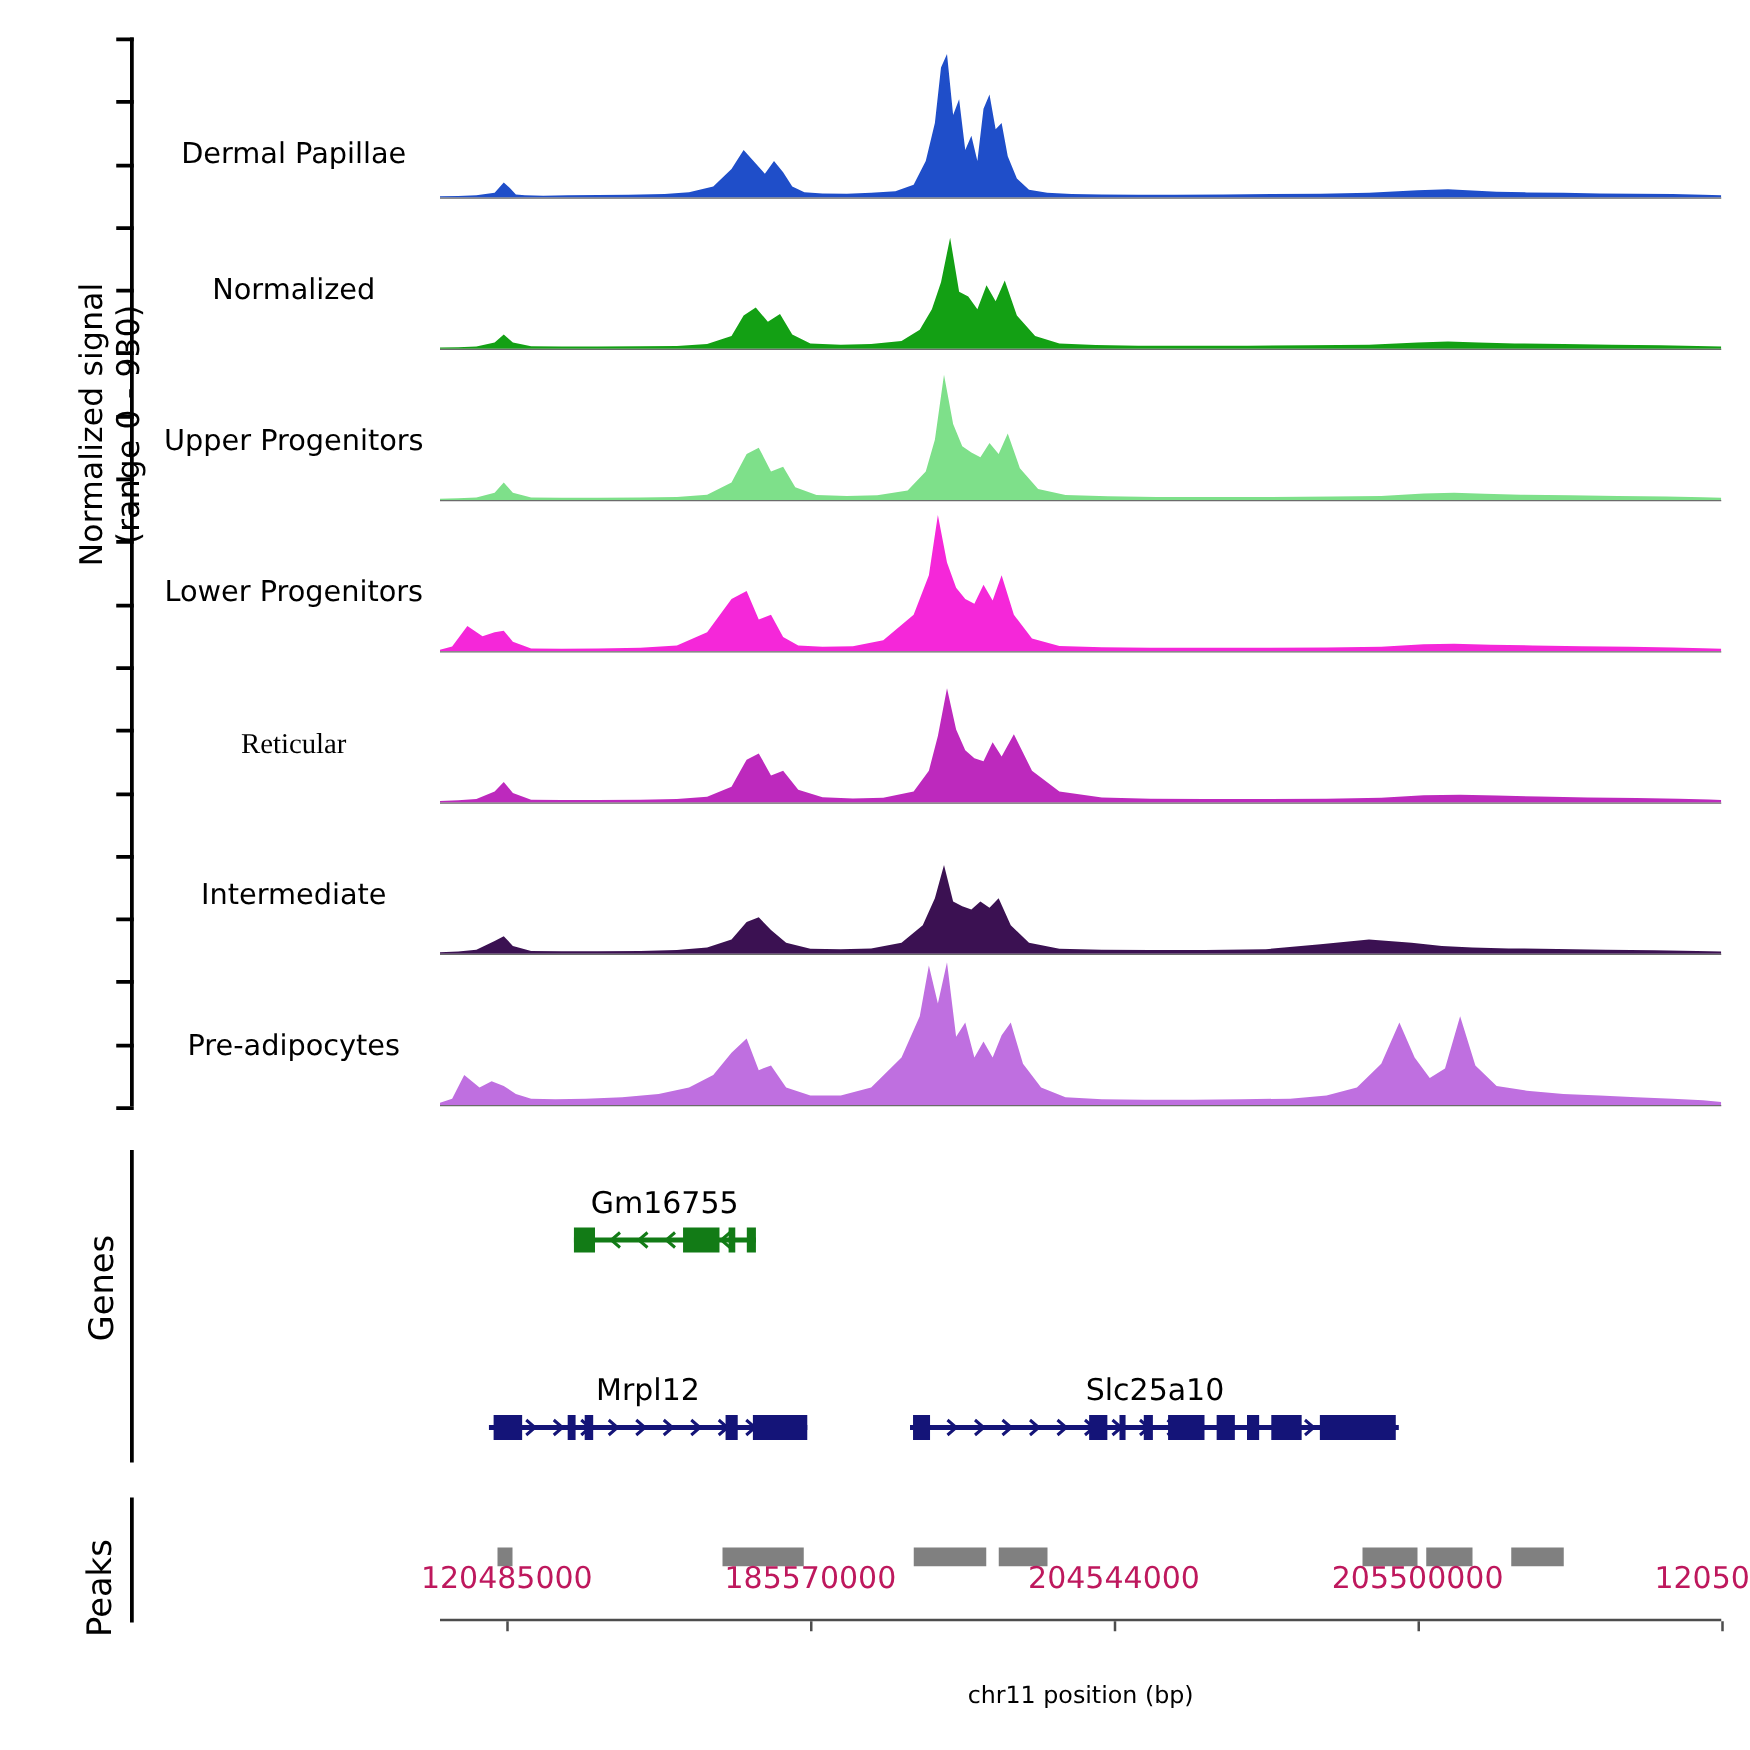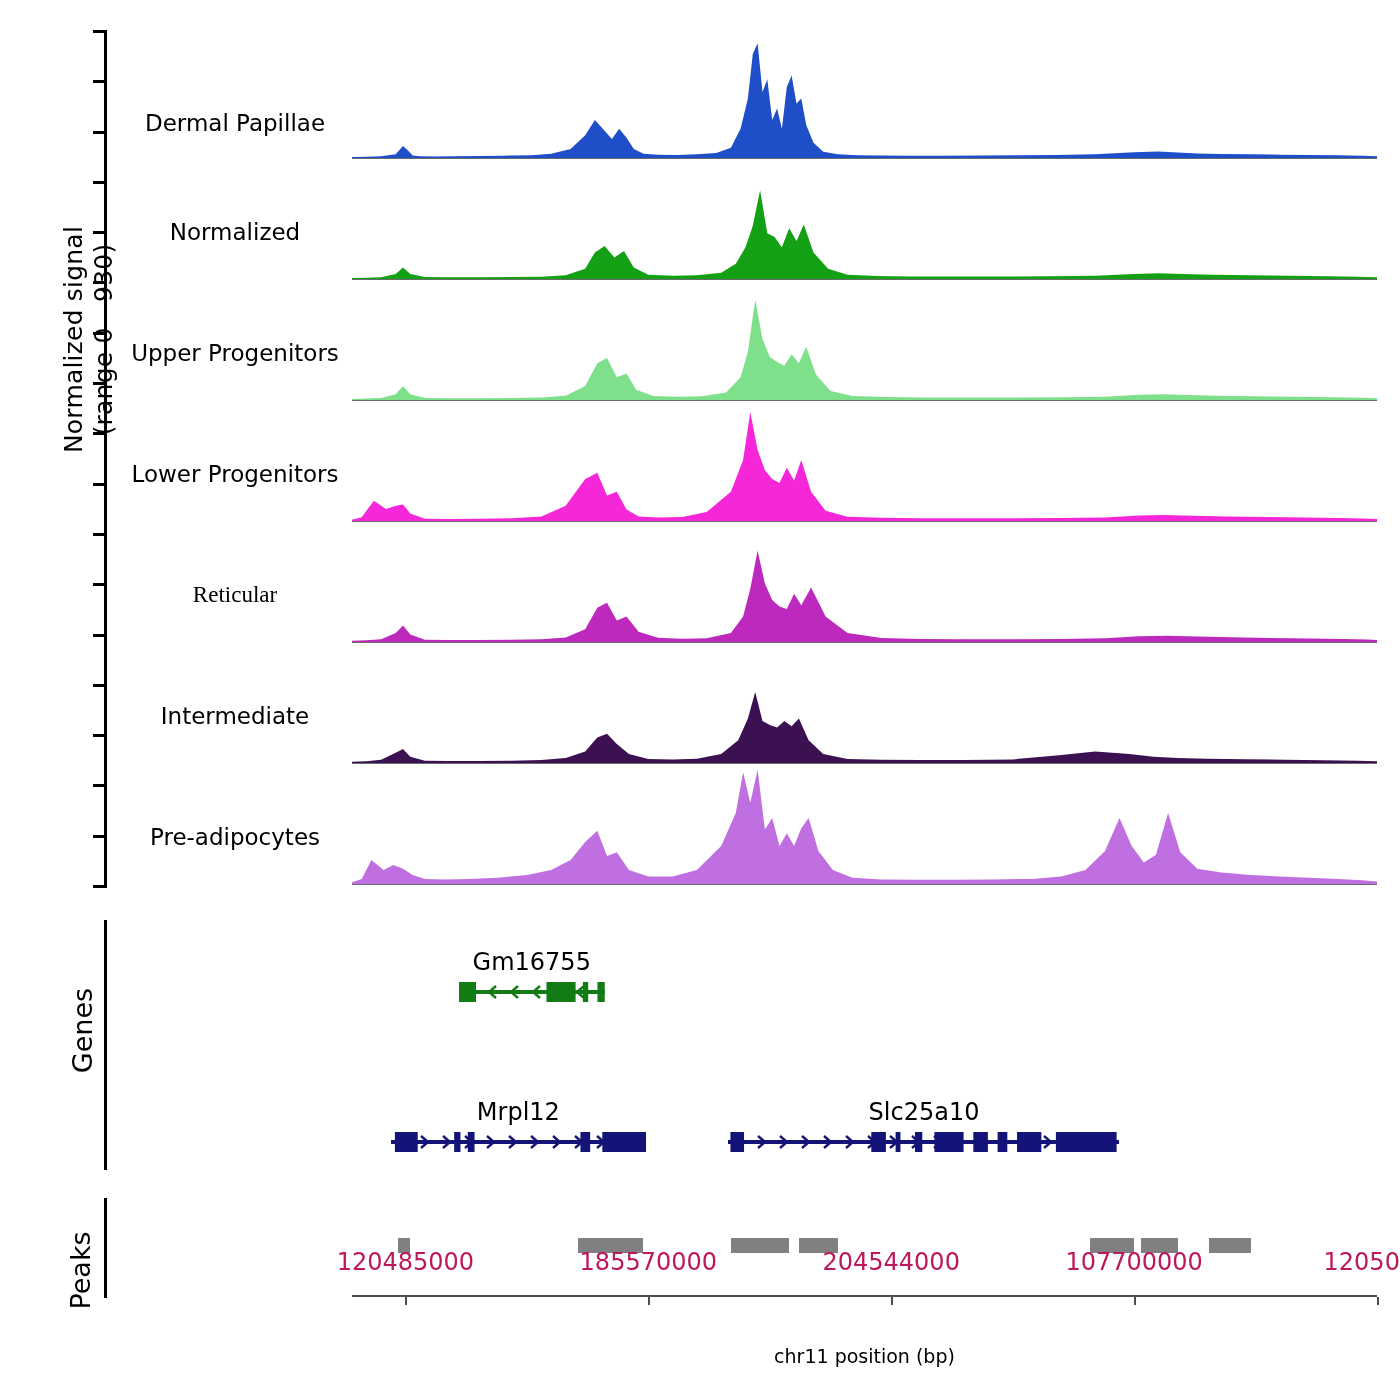--- a/index.html
+++ b/index.html
@@ -361,7 +361,7 @@
       <div class="x-tick" style="left: 891.218px;"></div>
       <div class="x-tick-label" style="left: 891.218px;">204544000</div>
       <div class="x-tick" style="left: 1134.11px;"></div>
-      <div class="x-tick-label" style="left: 1134.11px;">107700000</div>
+      <div class="x-tick-label" style="left: 1134.11px;">205500000</div>
       <div class="x-tick" style="left: 1377px;"></div>
       <div class="x-tick-label" style="left: 1377px;">1205050</div>
     </div>

